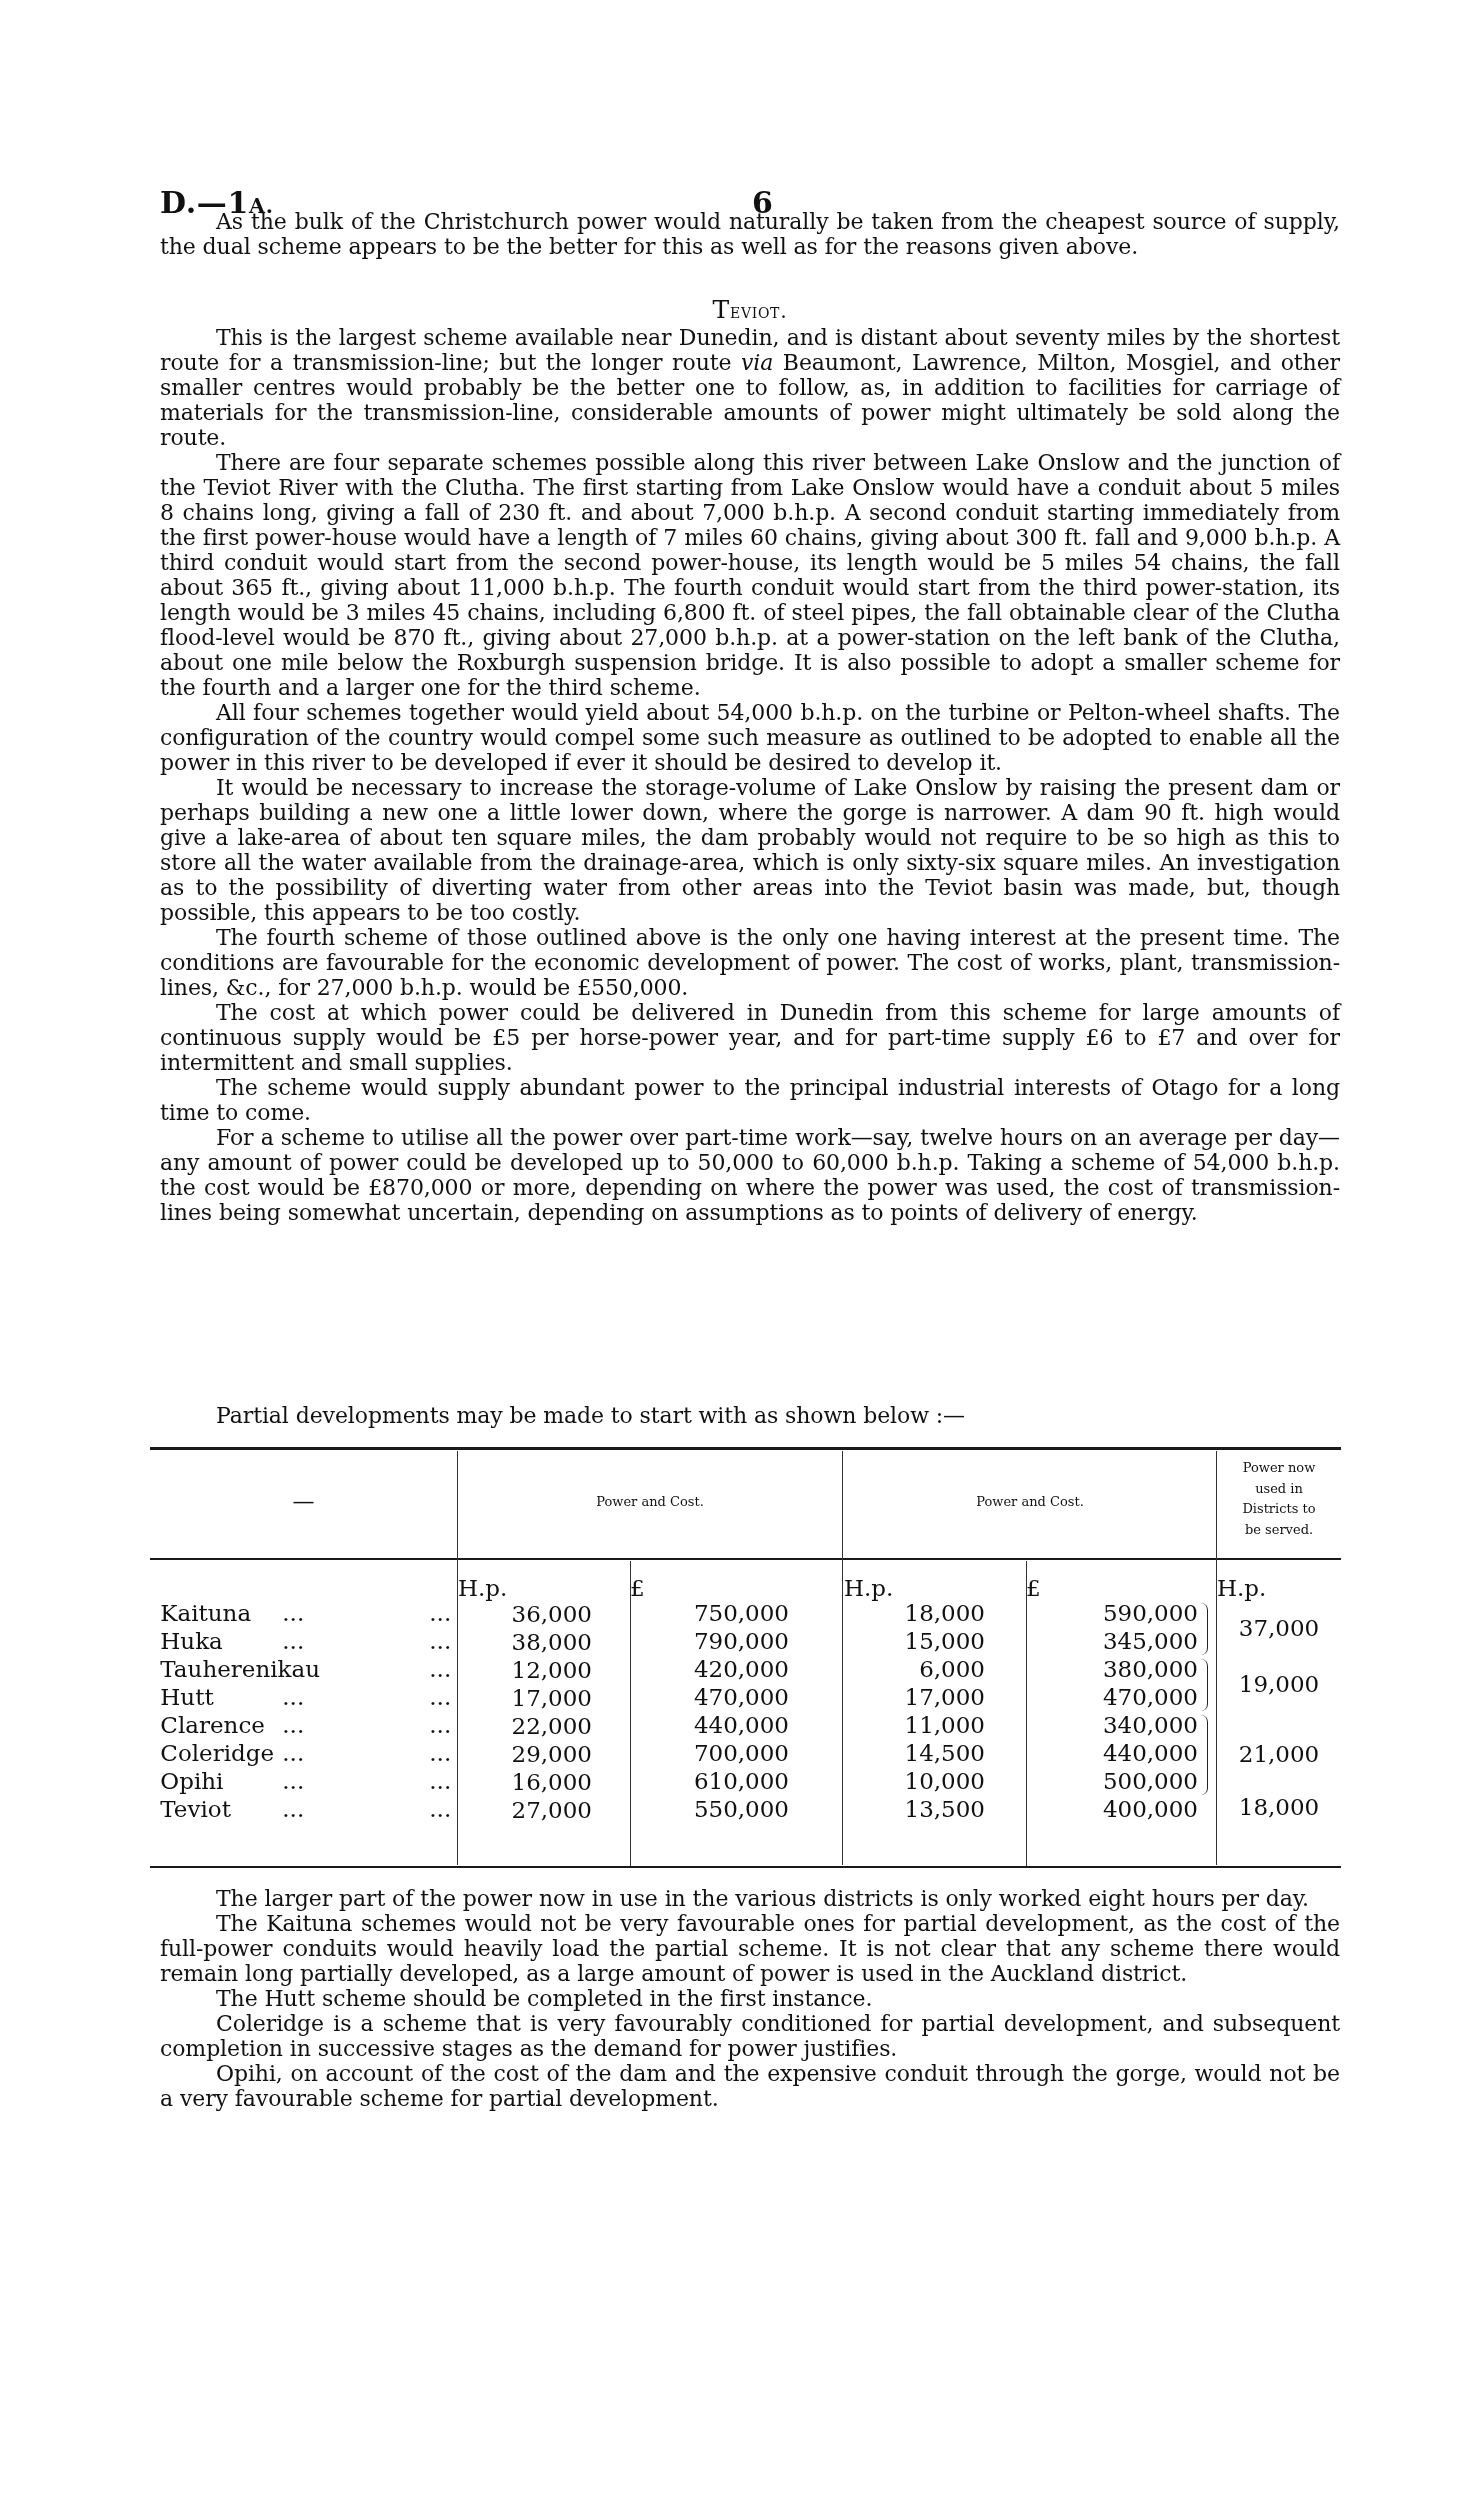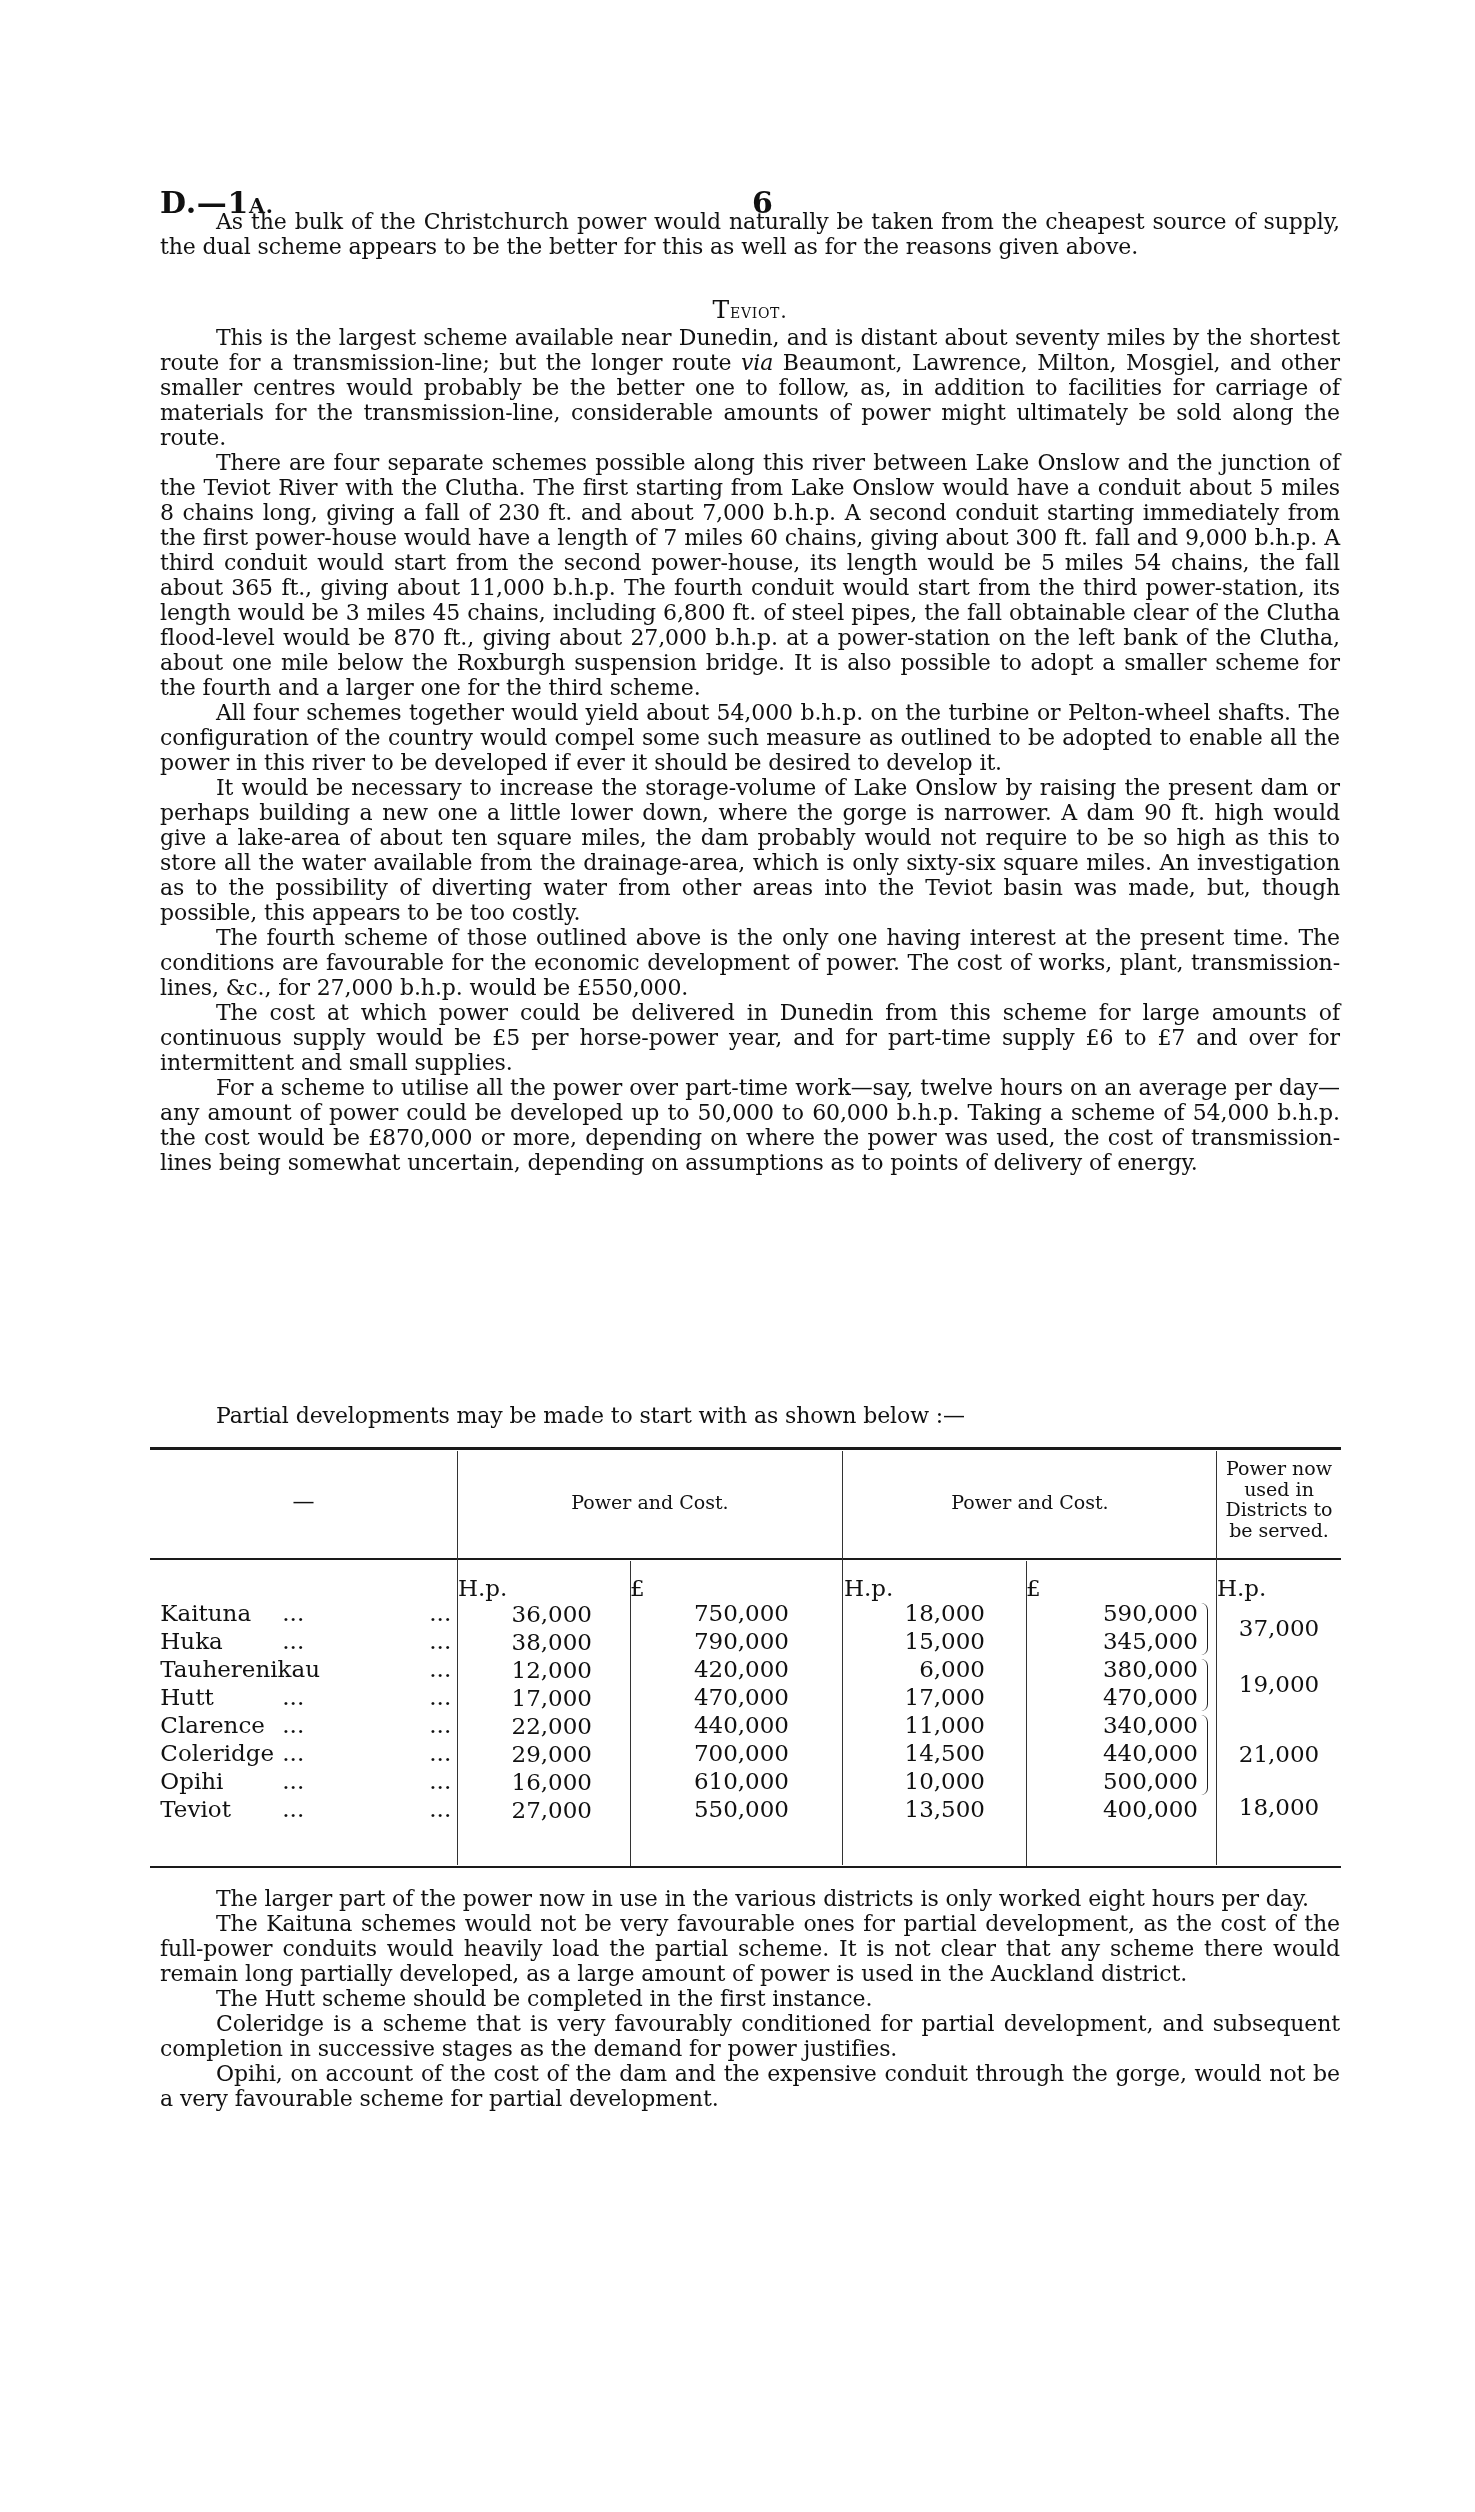--- a/index.html
+++ b/index.html
@@ -146,6 +146,7 @@
   <p>It would be necessary to increase the storage-volume of Lake Onslow by raising the present dam or perhaps building a new one a little lower down, where the gorge is narrower. A dam 90 ft. high would give a lake-area of about ten square miles, the dam probably would not require to be so high as this to store all the water available from the drainage-area, which is only sixty-six square miles. An investigation as to the possibility of diverting water from other areas into the Teviot basin was made, but, though possible, this appears to be too costly.</p>
   <p>The fourth scheme of those outlined above is the only one having interest at the present time. The conditions are favourable for the economic development of power. The cost of works, plant, transmission-lines, &amp;c., for 27,000 b.h.p. would be £550,000.</p>
   <p>The cost at which power could be delivered in Dunedin from this scheme for large amounts of continuous supply would be £5 per horse-power year, and for part-time supply £6 to £7 and over for intermittent and small supplies.</p>
+  <p>The scheme would supply abundant power to the principal industrial interests of Otago for a long time to come.</p>
   <p>For a scheme to utilise all the power over part-time work—say, twelve hours on an average per day—any amount of power could be developed up to 50,000 to 60,000 b.h.p. Taking a scheme of 54,000 b.h.p. the cost would be £870,000 or more, depending on where the power was used, the cost of transmission-lines being somewhat uncertain, depending on assumptions as to points of delivery of energy.</p>
 </div>
 

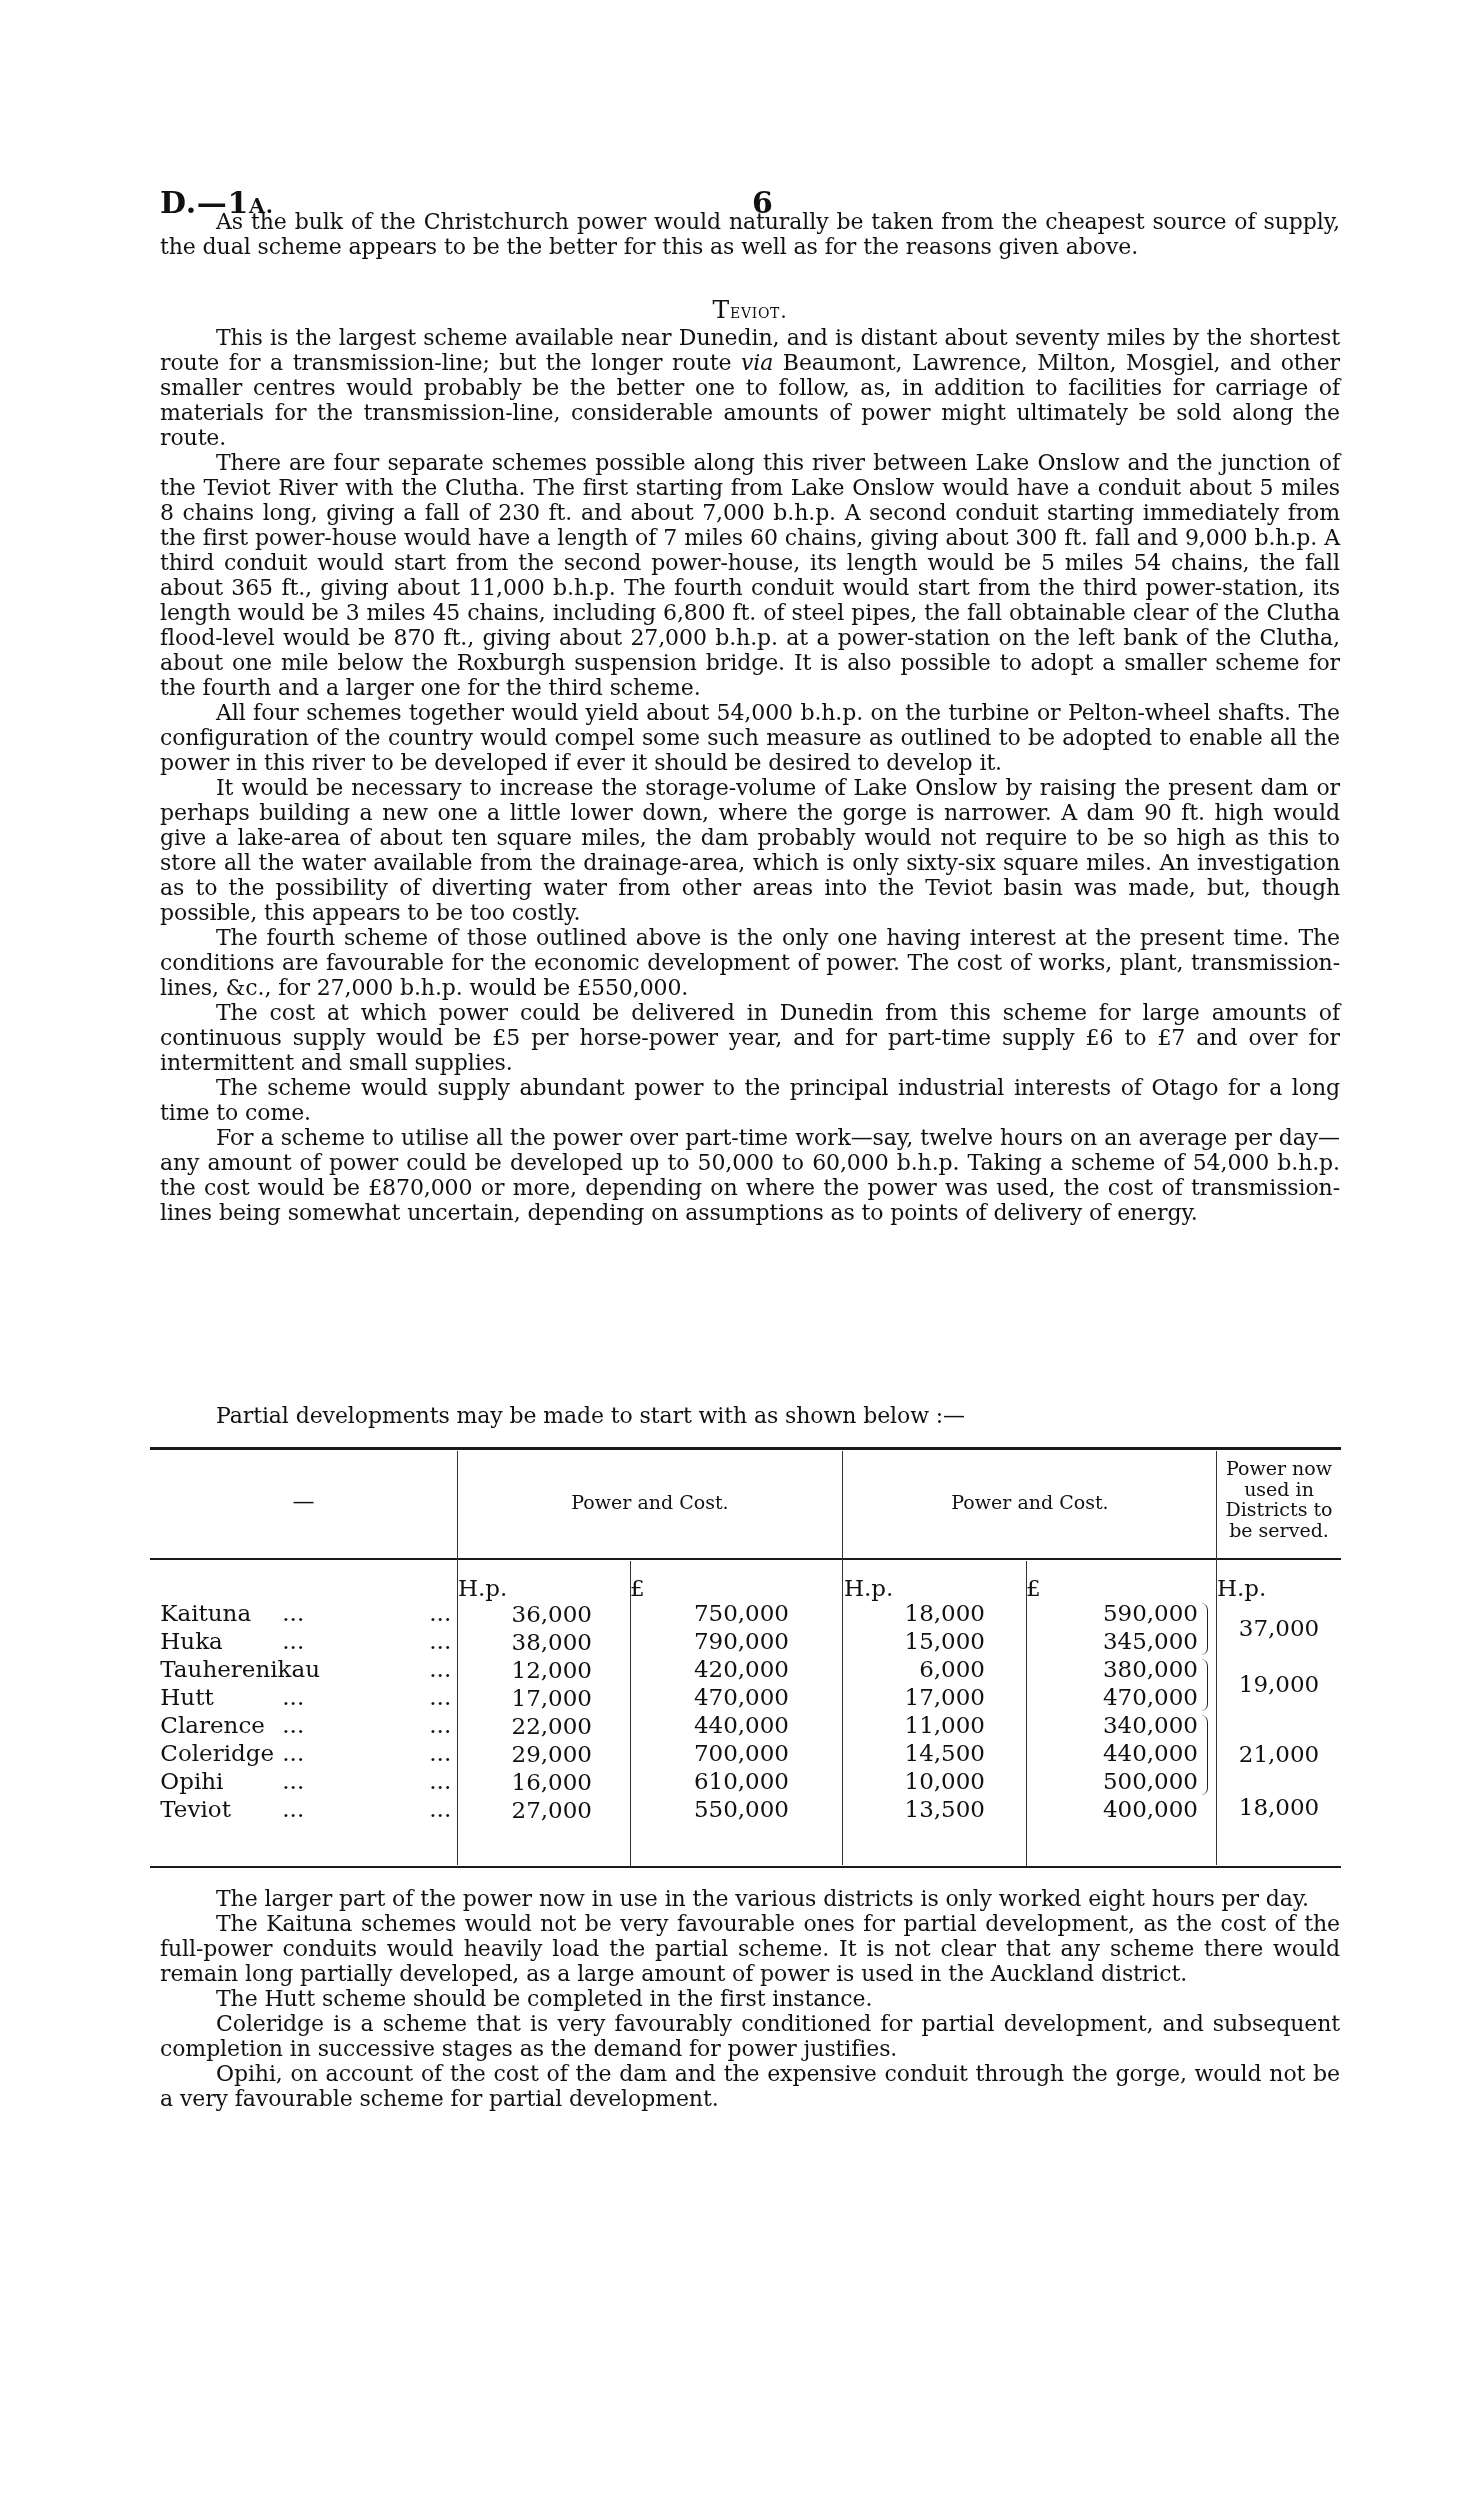--- a/index.html
+++ b/index.html
@@ -90,7 +90,7 @@
     }
     .t-cell {
       position: absolute;
-      font-size: 19px;
+      font-size: 13px;
       line-height: 20.6px;
       text-align: center;
     }

